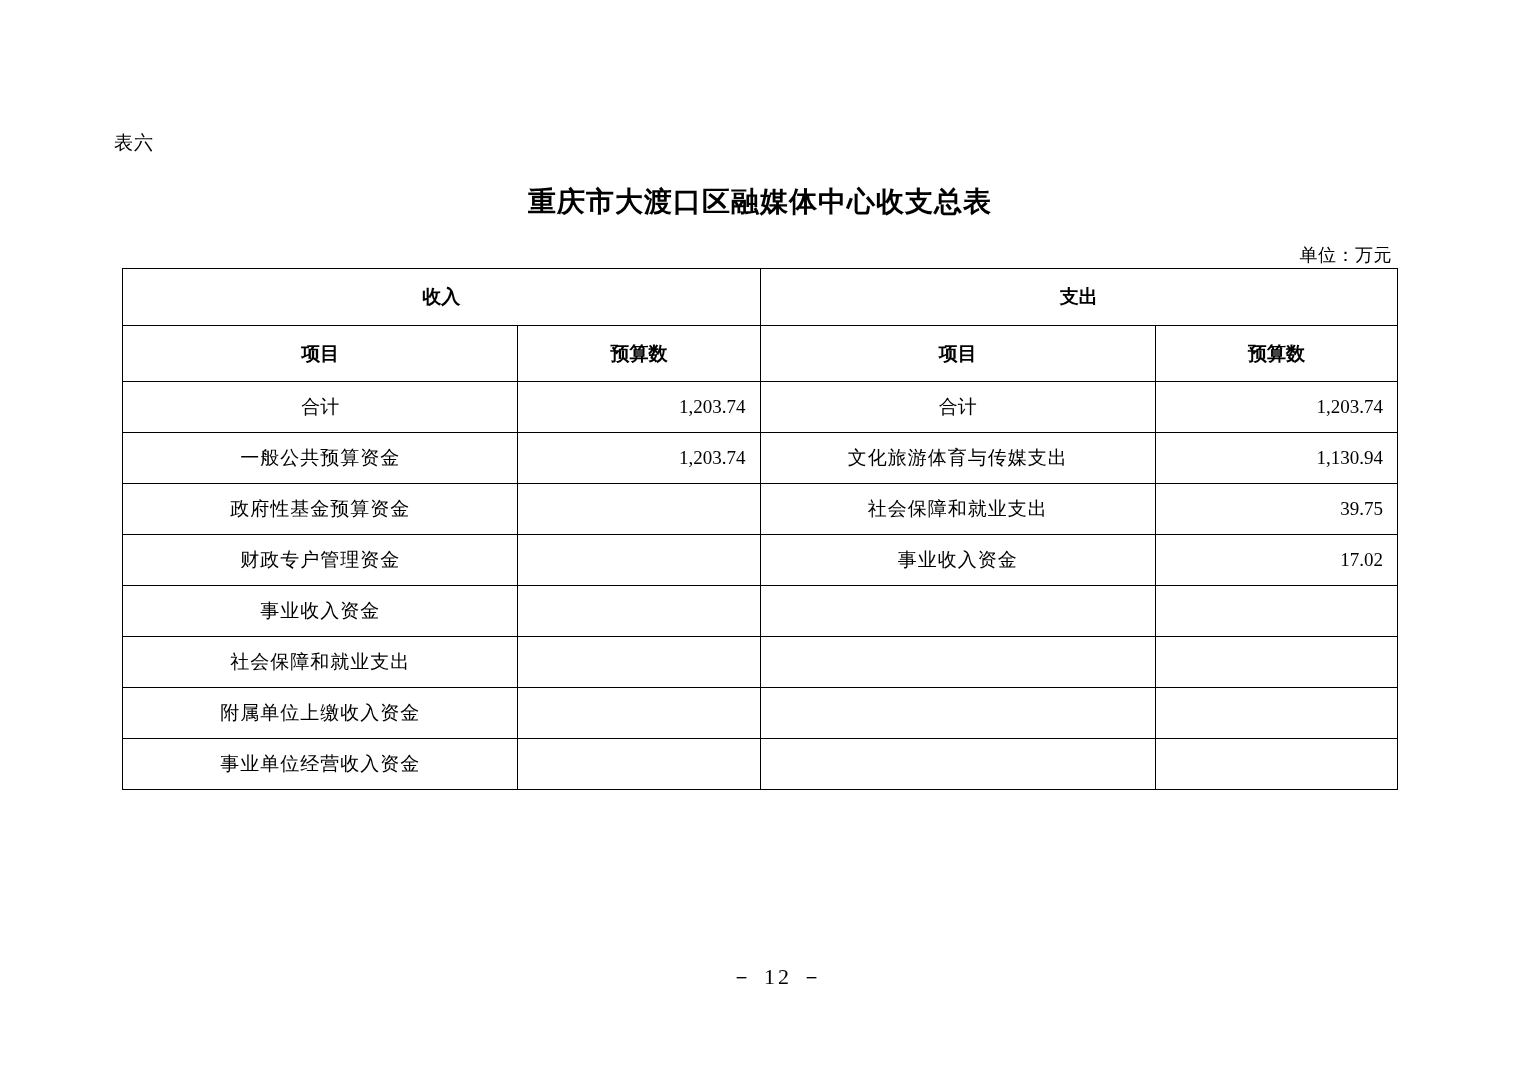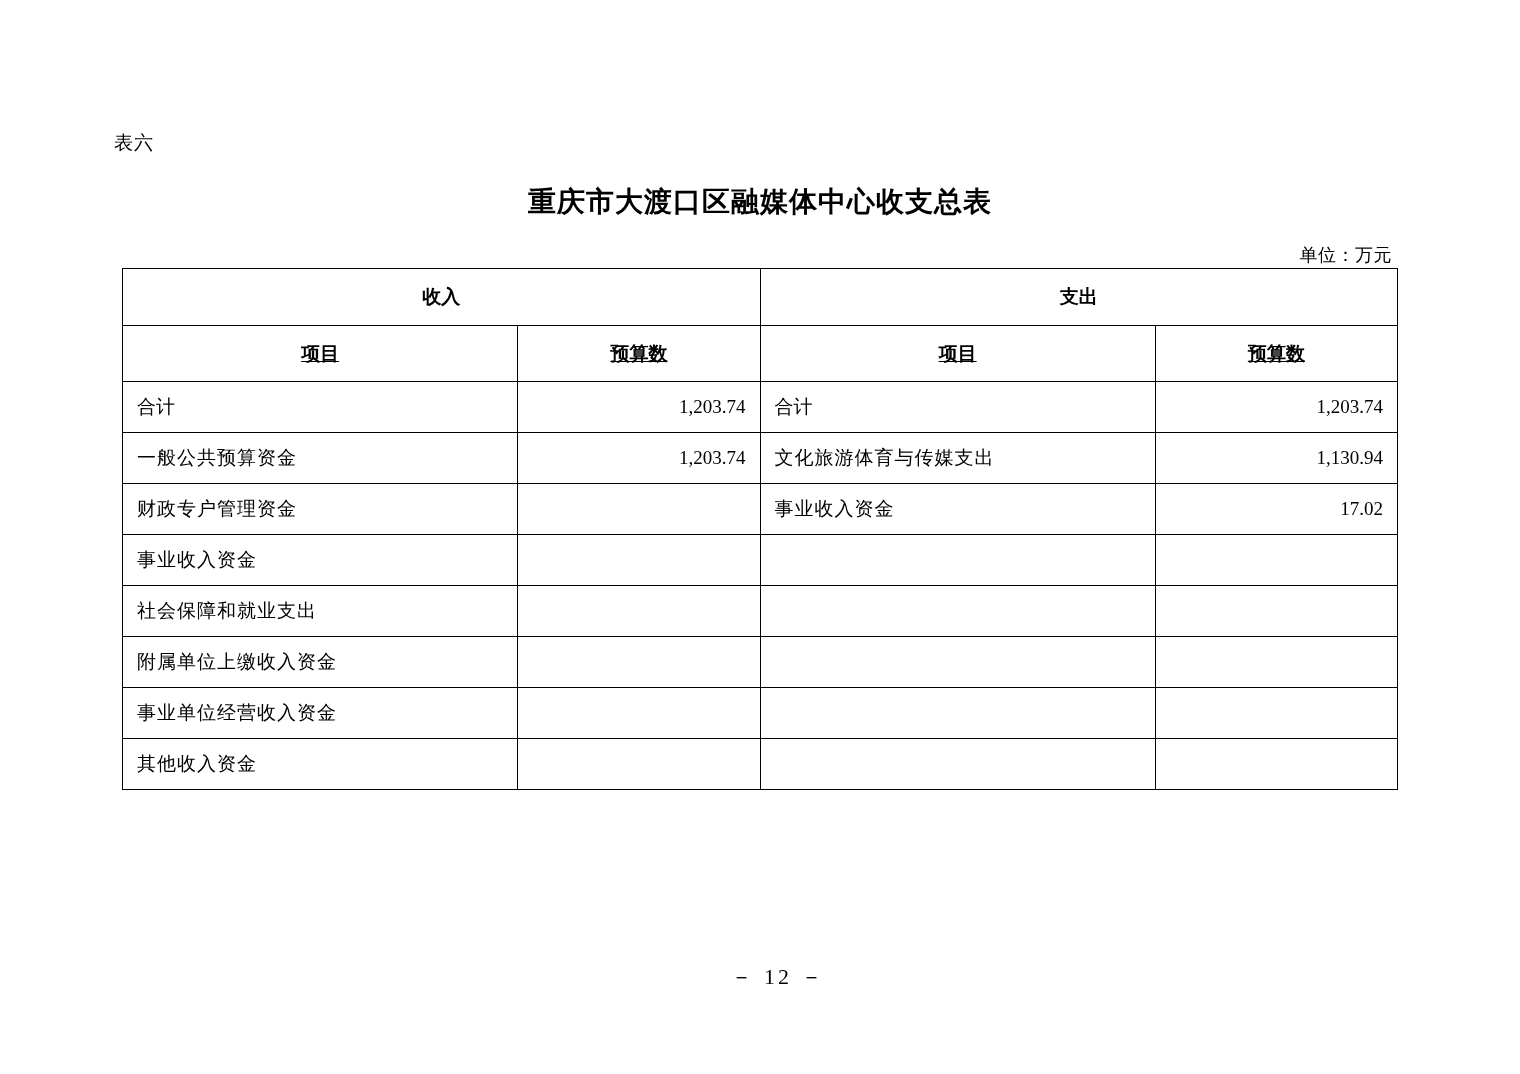--- a/index.html
+++ b/index.html
@@ -74,7 +74,6 @@
     font-size: 21px;
     font-weight: bold;
     height: 56px !important;
-    text-decoration: underline;
   }
   .total-cell-label {
     text-align: left;

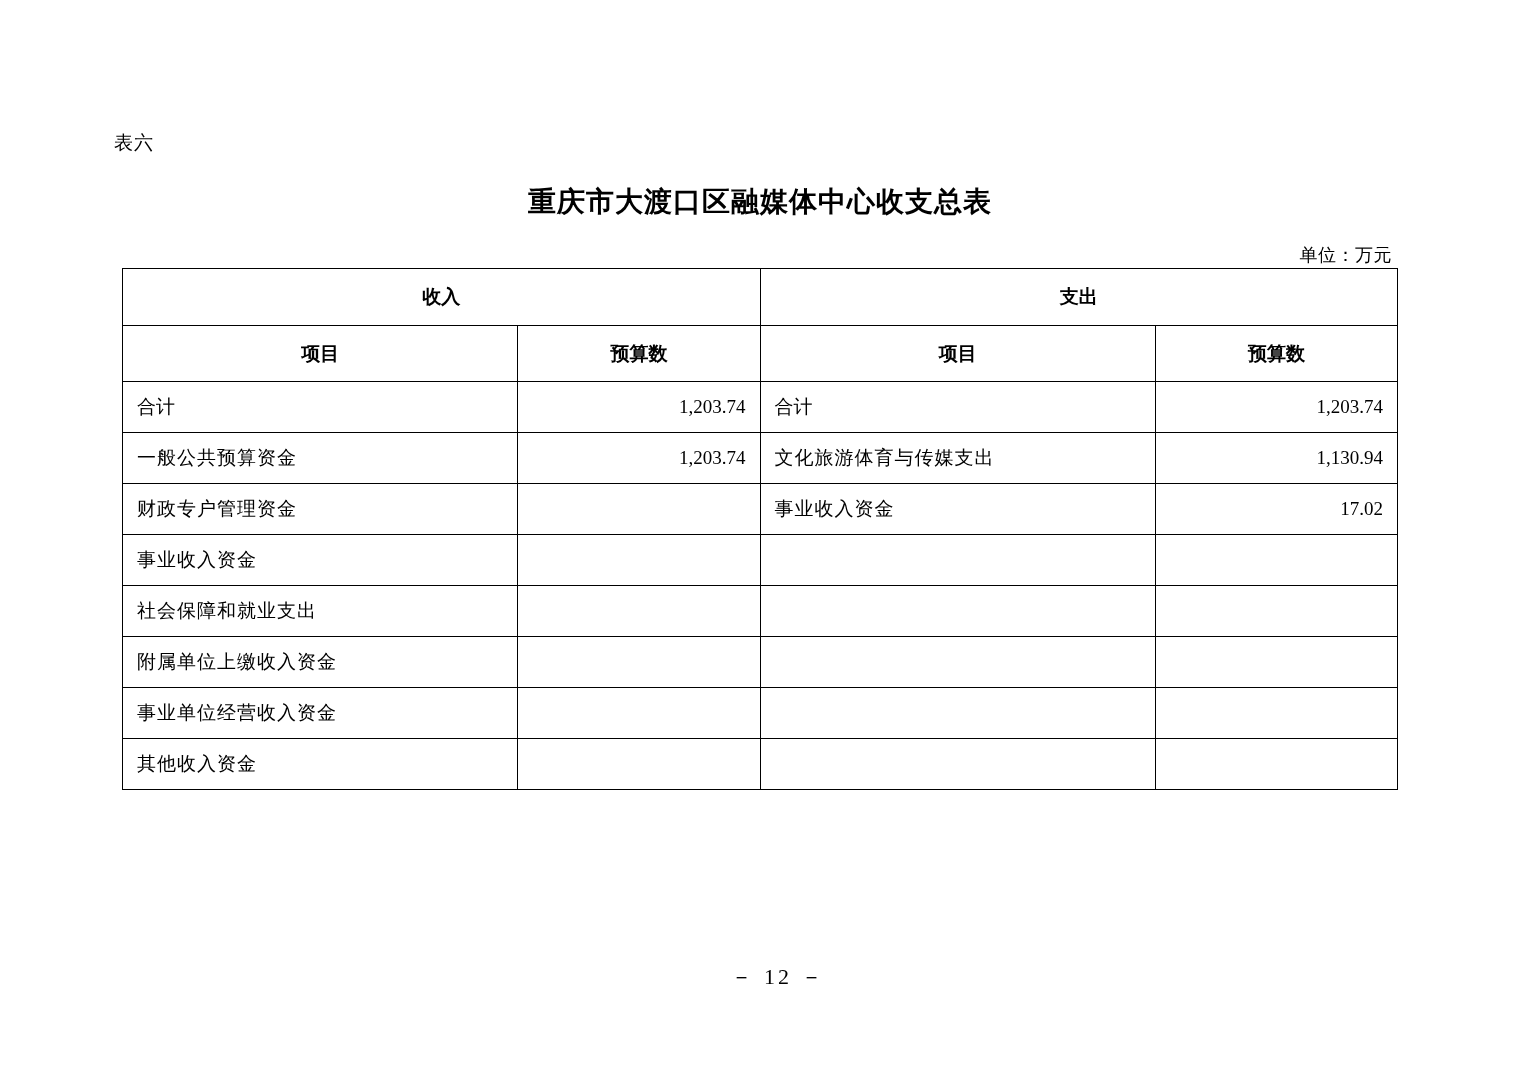--- a/index.html
+++ b/index.html
@@ -76,7 +76,7 @@
     height: 56px !important;
   }
   .total-cell-label {
-    text-align: left;
+    text-align: center;
     font-size: 20px;
   }
   .num {

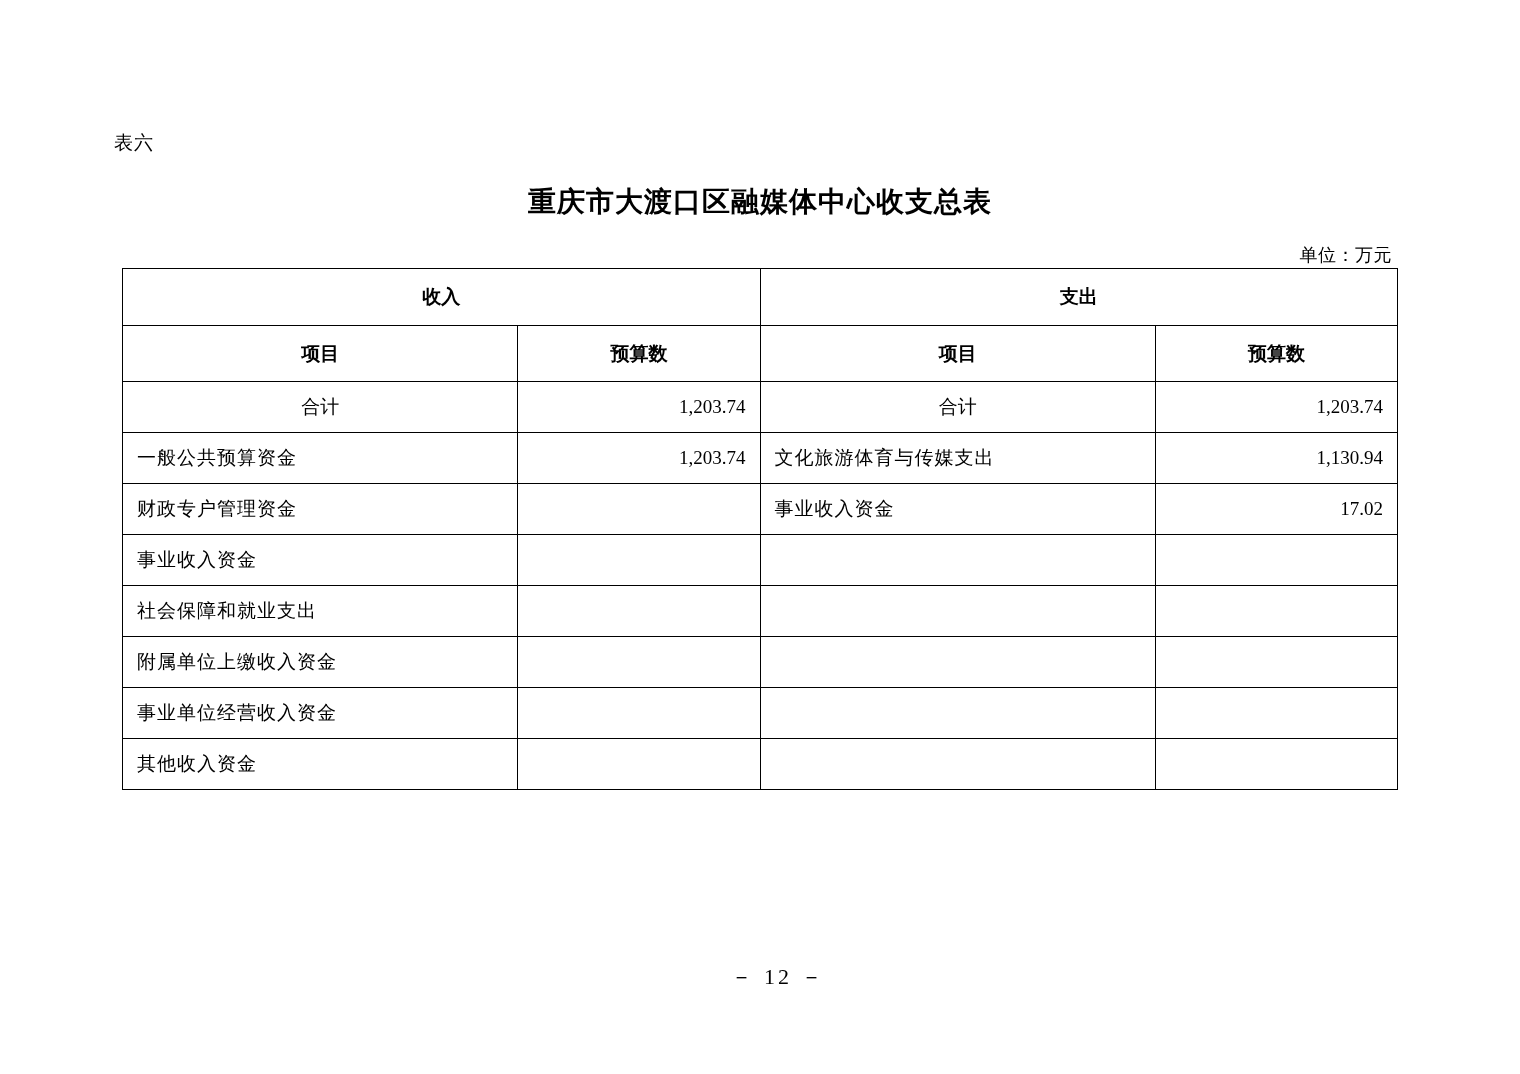--- a/index.html
+++ b/index.html
@@ -84,7 +84,7 @@
     font-size: 19px;
   }
   .item {
-    text-align: left;
+    text-align: center;
     font-size: 19px;
     letter-spacing: 1px;
   }

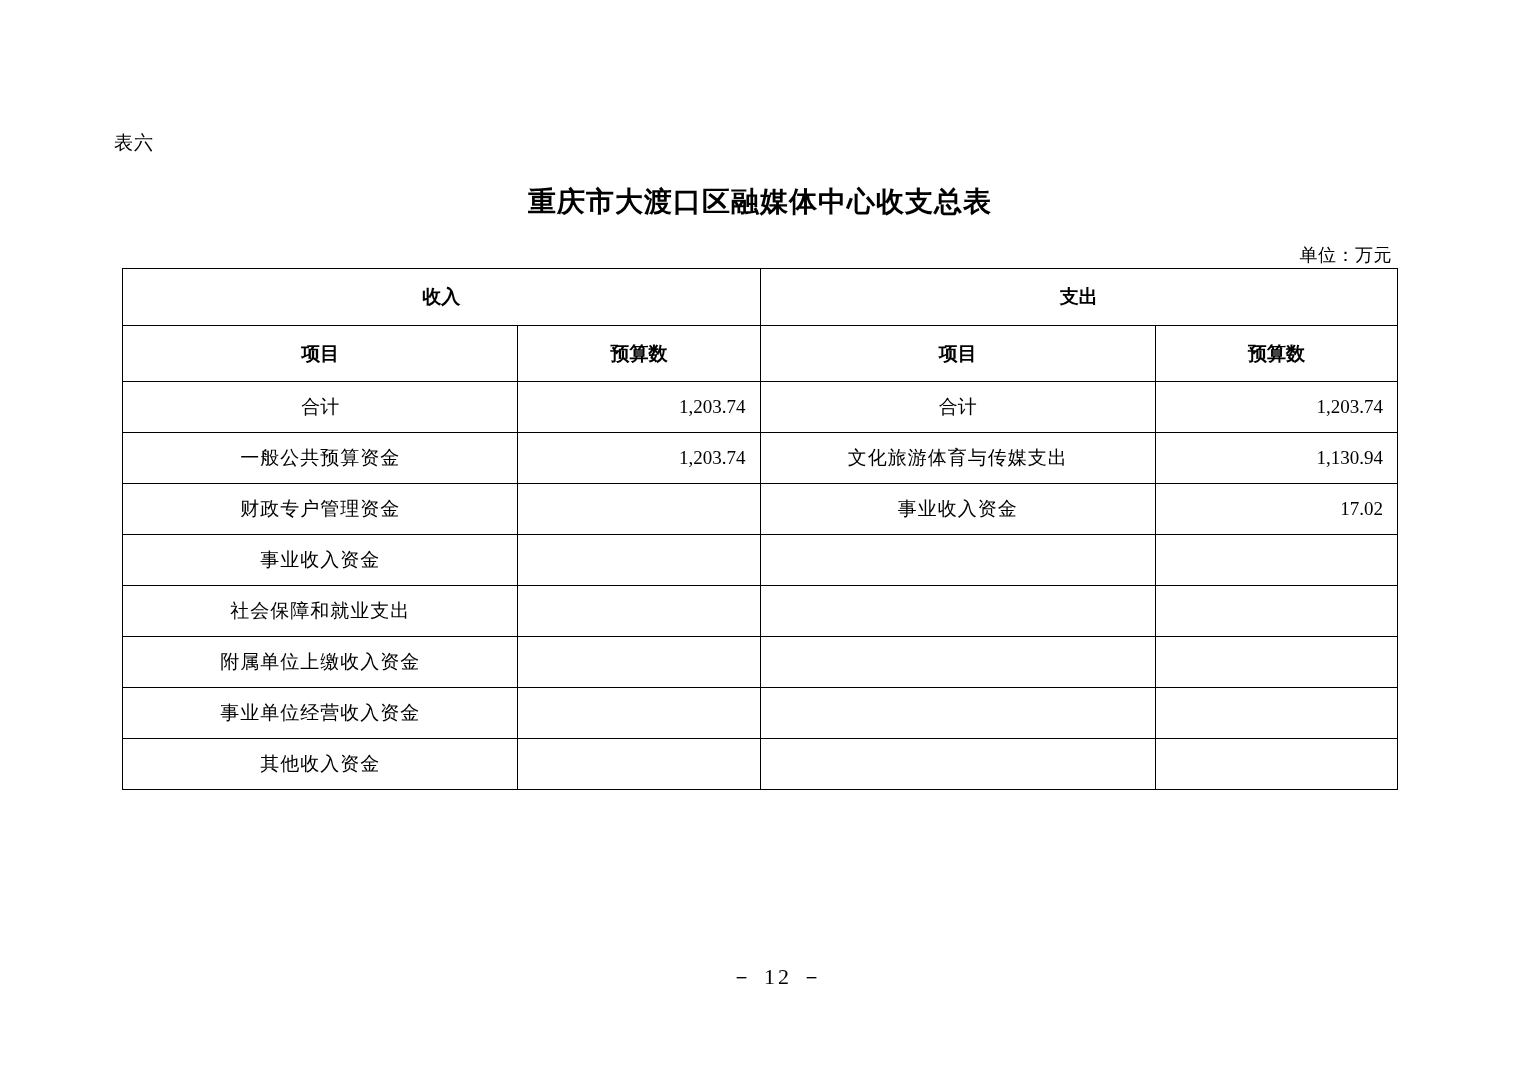--- a/index.html
+++ b/index.html
@@ -141,6 +141,12 @@
         <td class="num">1,130.94</td>
       </tr>
       <tr>
+        <td class="item">政府性基金预算资金</td>
+        <td class="num"></td>
+        <td class="item">社会保障和就业支出</td>
+        <td class="num">39.75</td>
+      </tr>
+      <tr>
         <td class="item">财政专户管理资金</td>
         <td class="num"></td>
         <td class="item">事业收入资金</td>

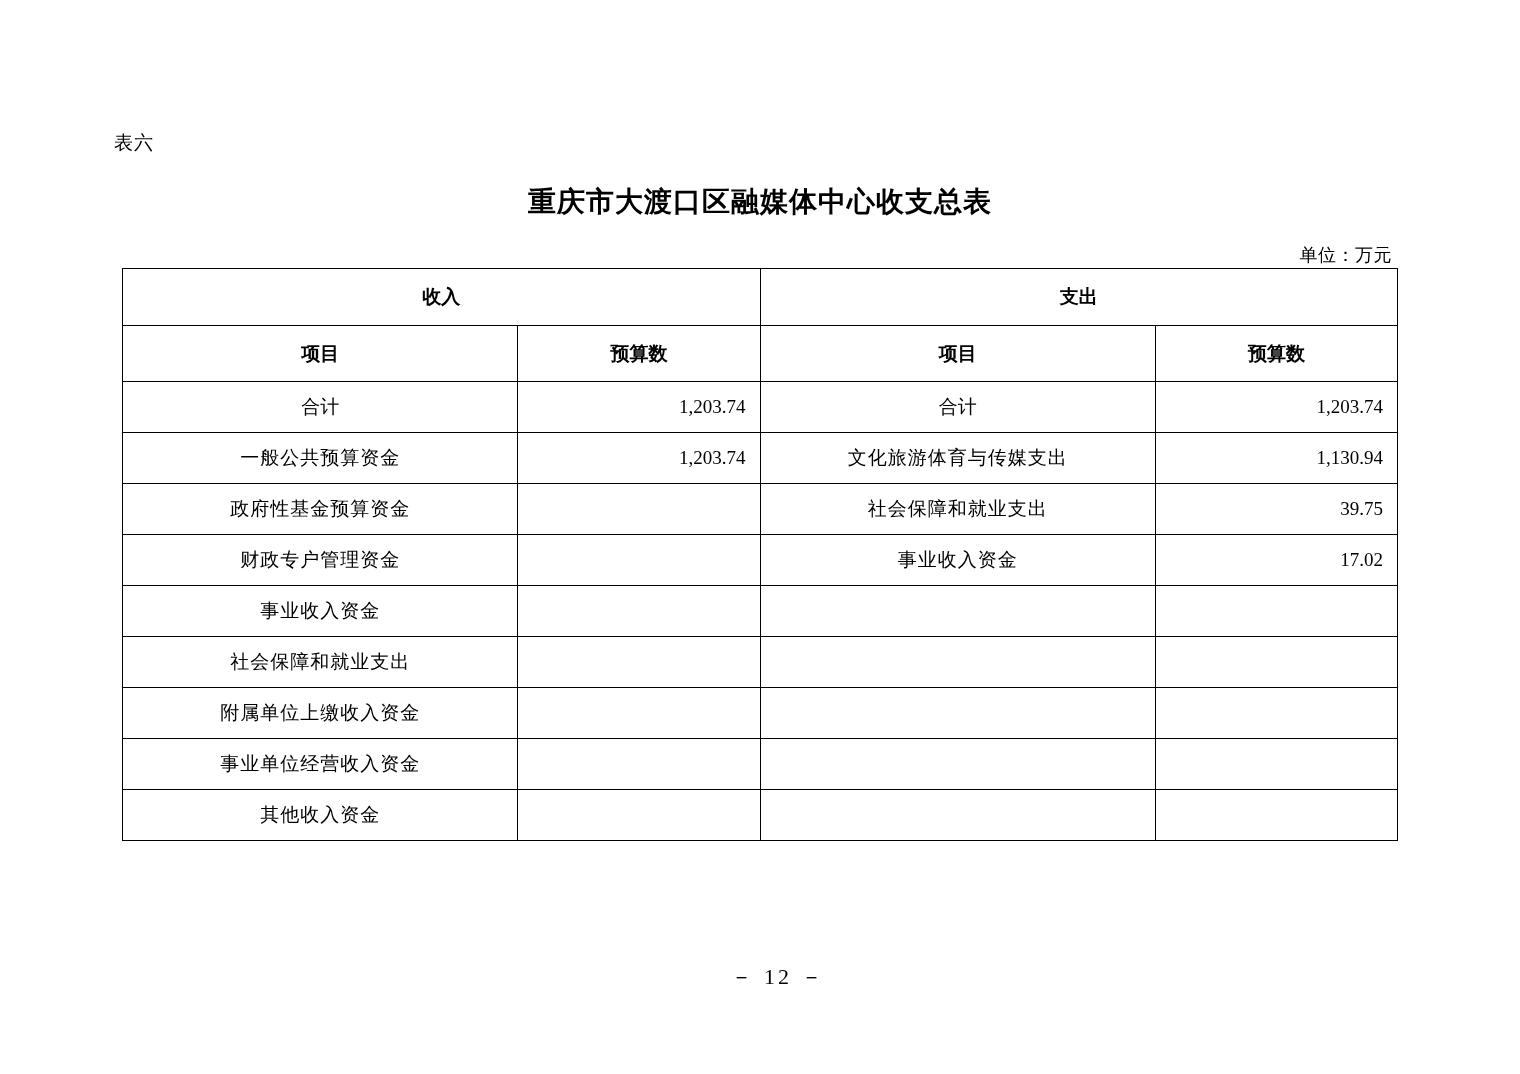--- a/index.html
+++ b/index.html
@@ -176,12 +176,6 @@
         <td class="item"></td>
         <td class="num"></td>
       </tr>
-      <tr>
-        <td class="item">其他收入资金</td>
-        <td class="num"></td>
-        <td class="item"></td>
-        <td class="num"></td>
-      </tr>
     </tbody>
   </table>
 

